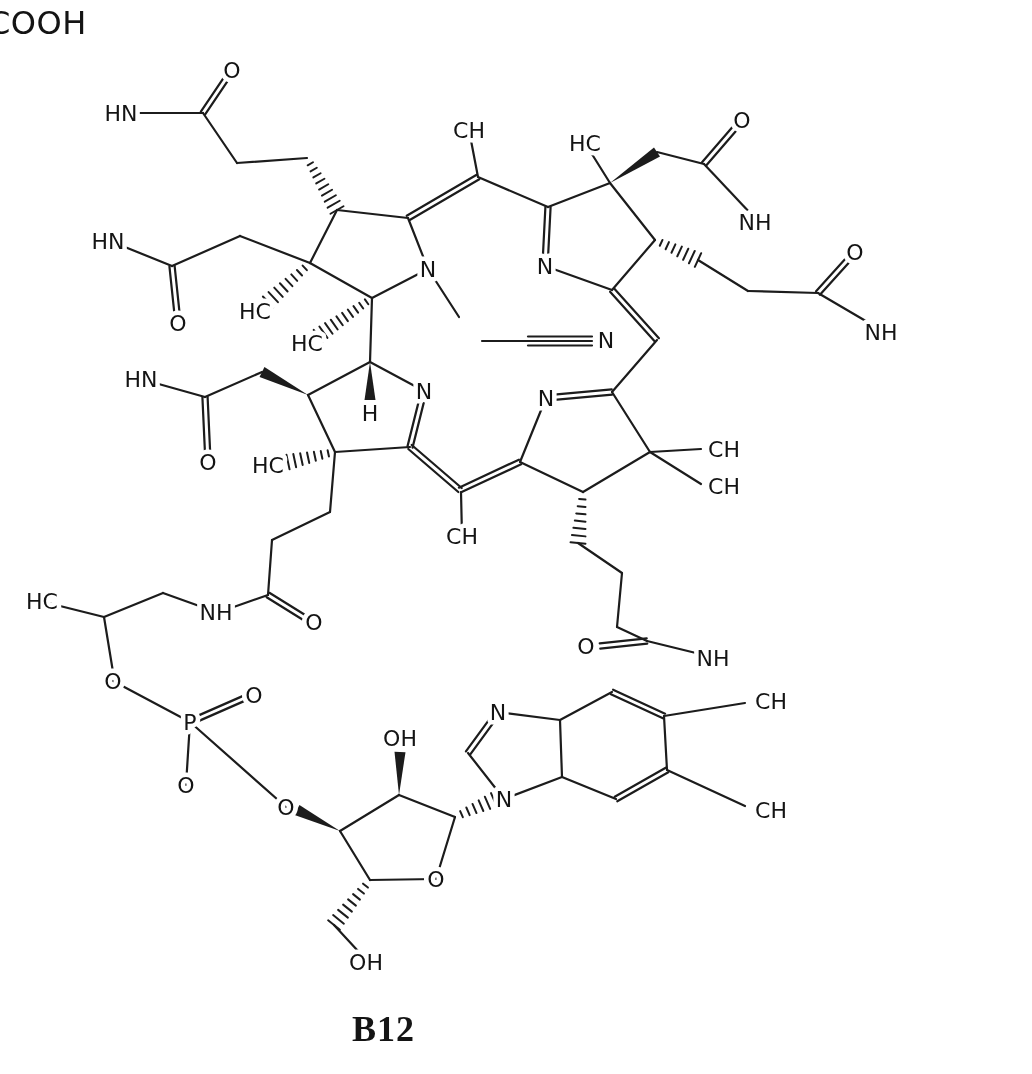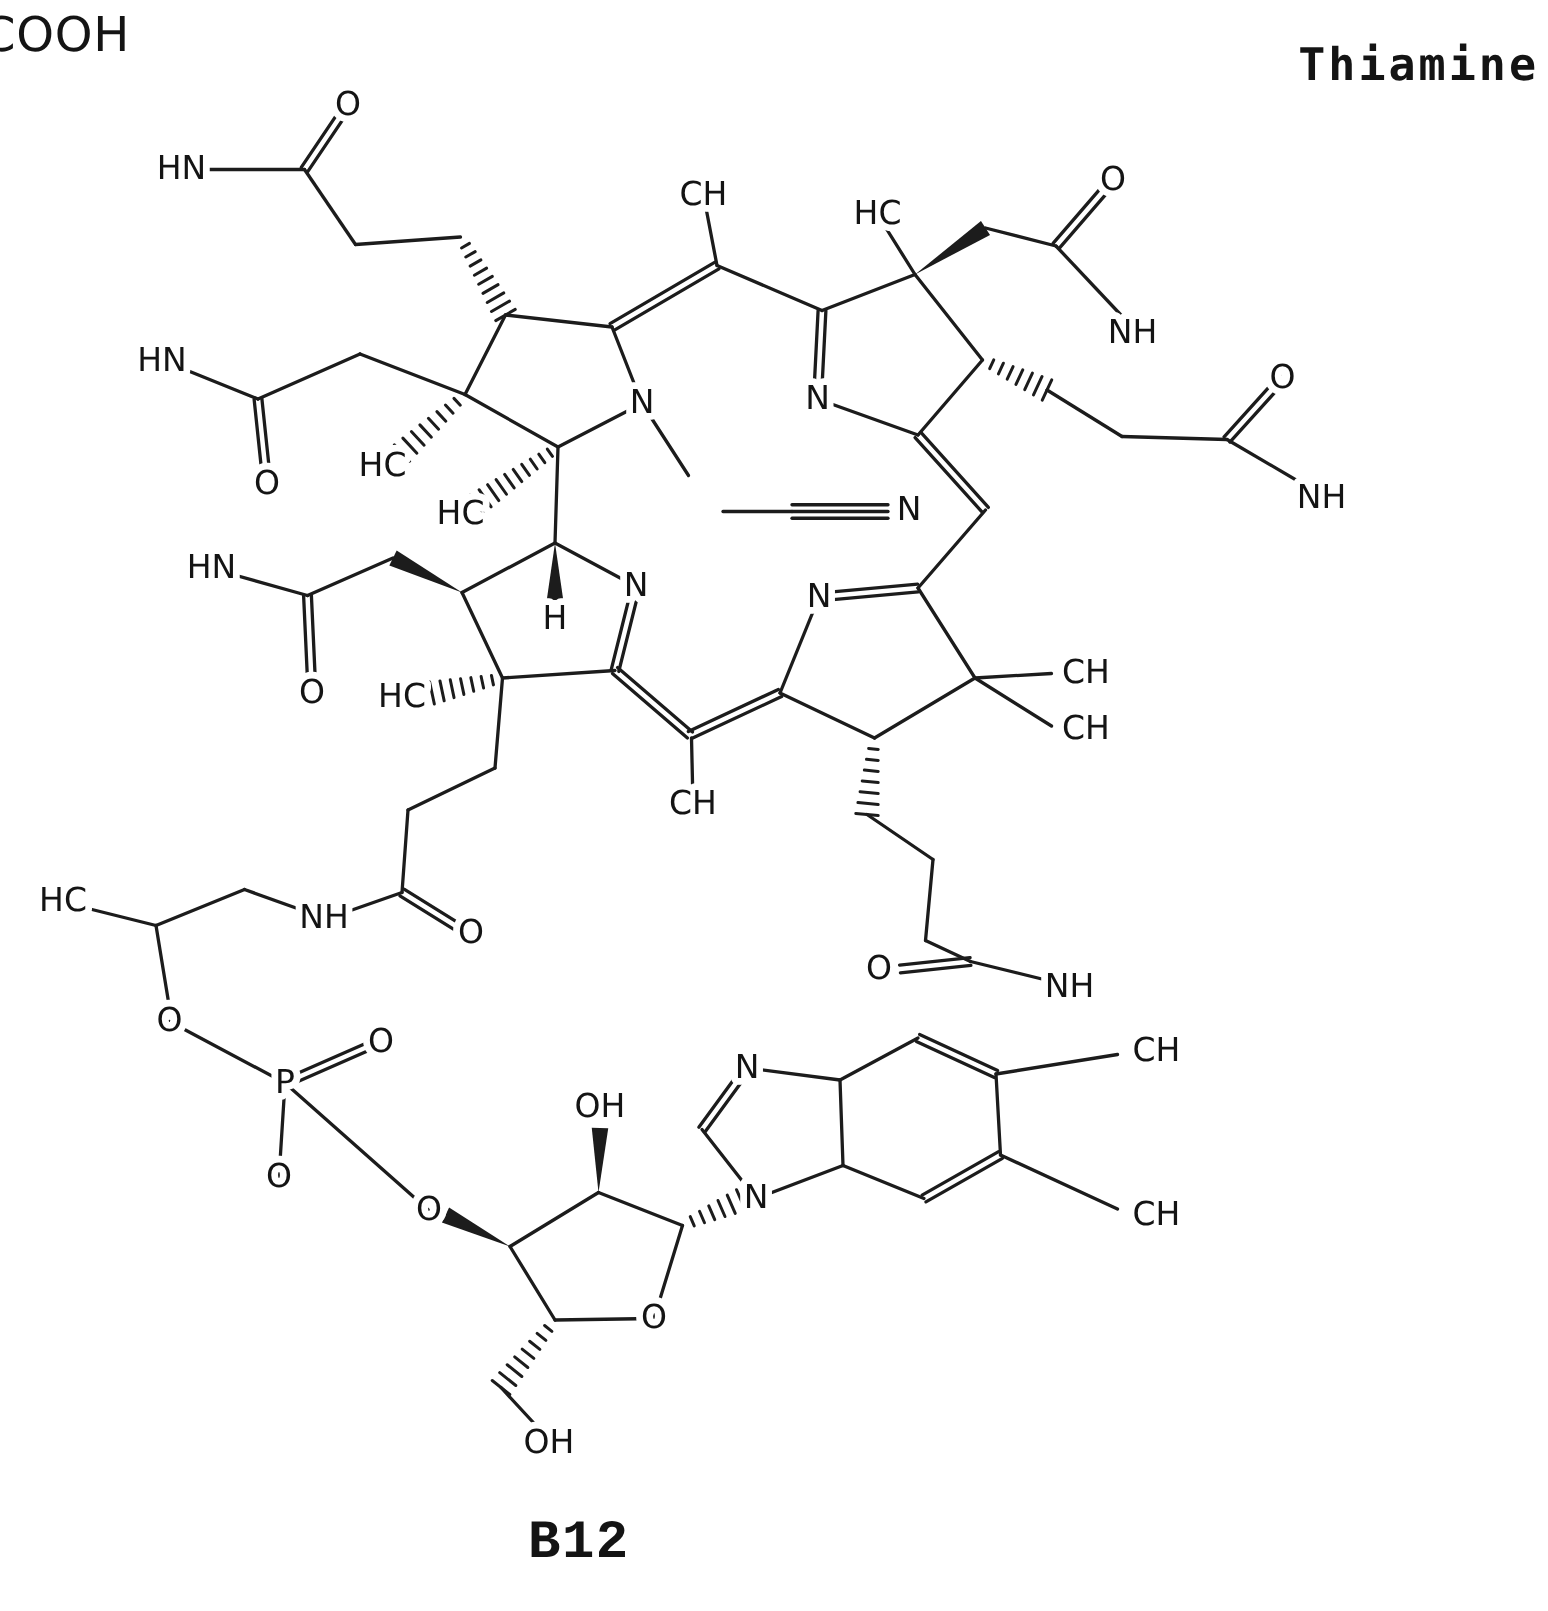--- a/index.html
+++ b/index.html
@@ -261,7 +261,6 @@
       <text x="366" y="962" text-anchor="middle" dominant-baseline="central" class="atom">OH</text>
     </svg>
   <div class="corner-left">COOH</div>
-  <div class="corner-right">Thiamine</div>
   <div class="caption">B12</div>
 </div>
 

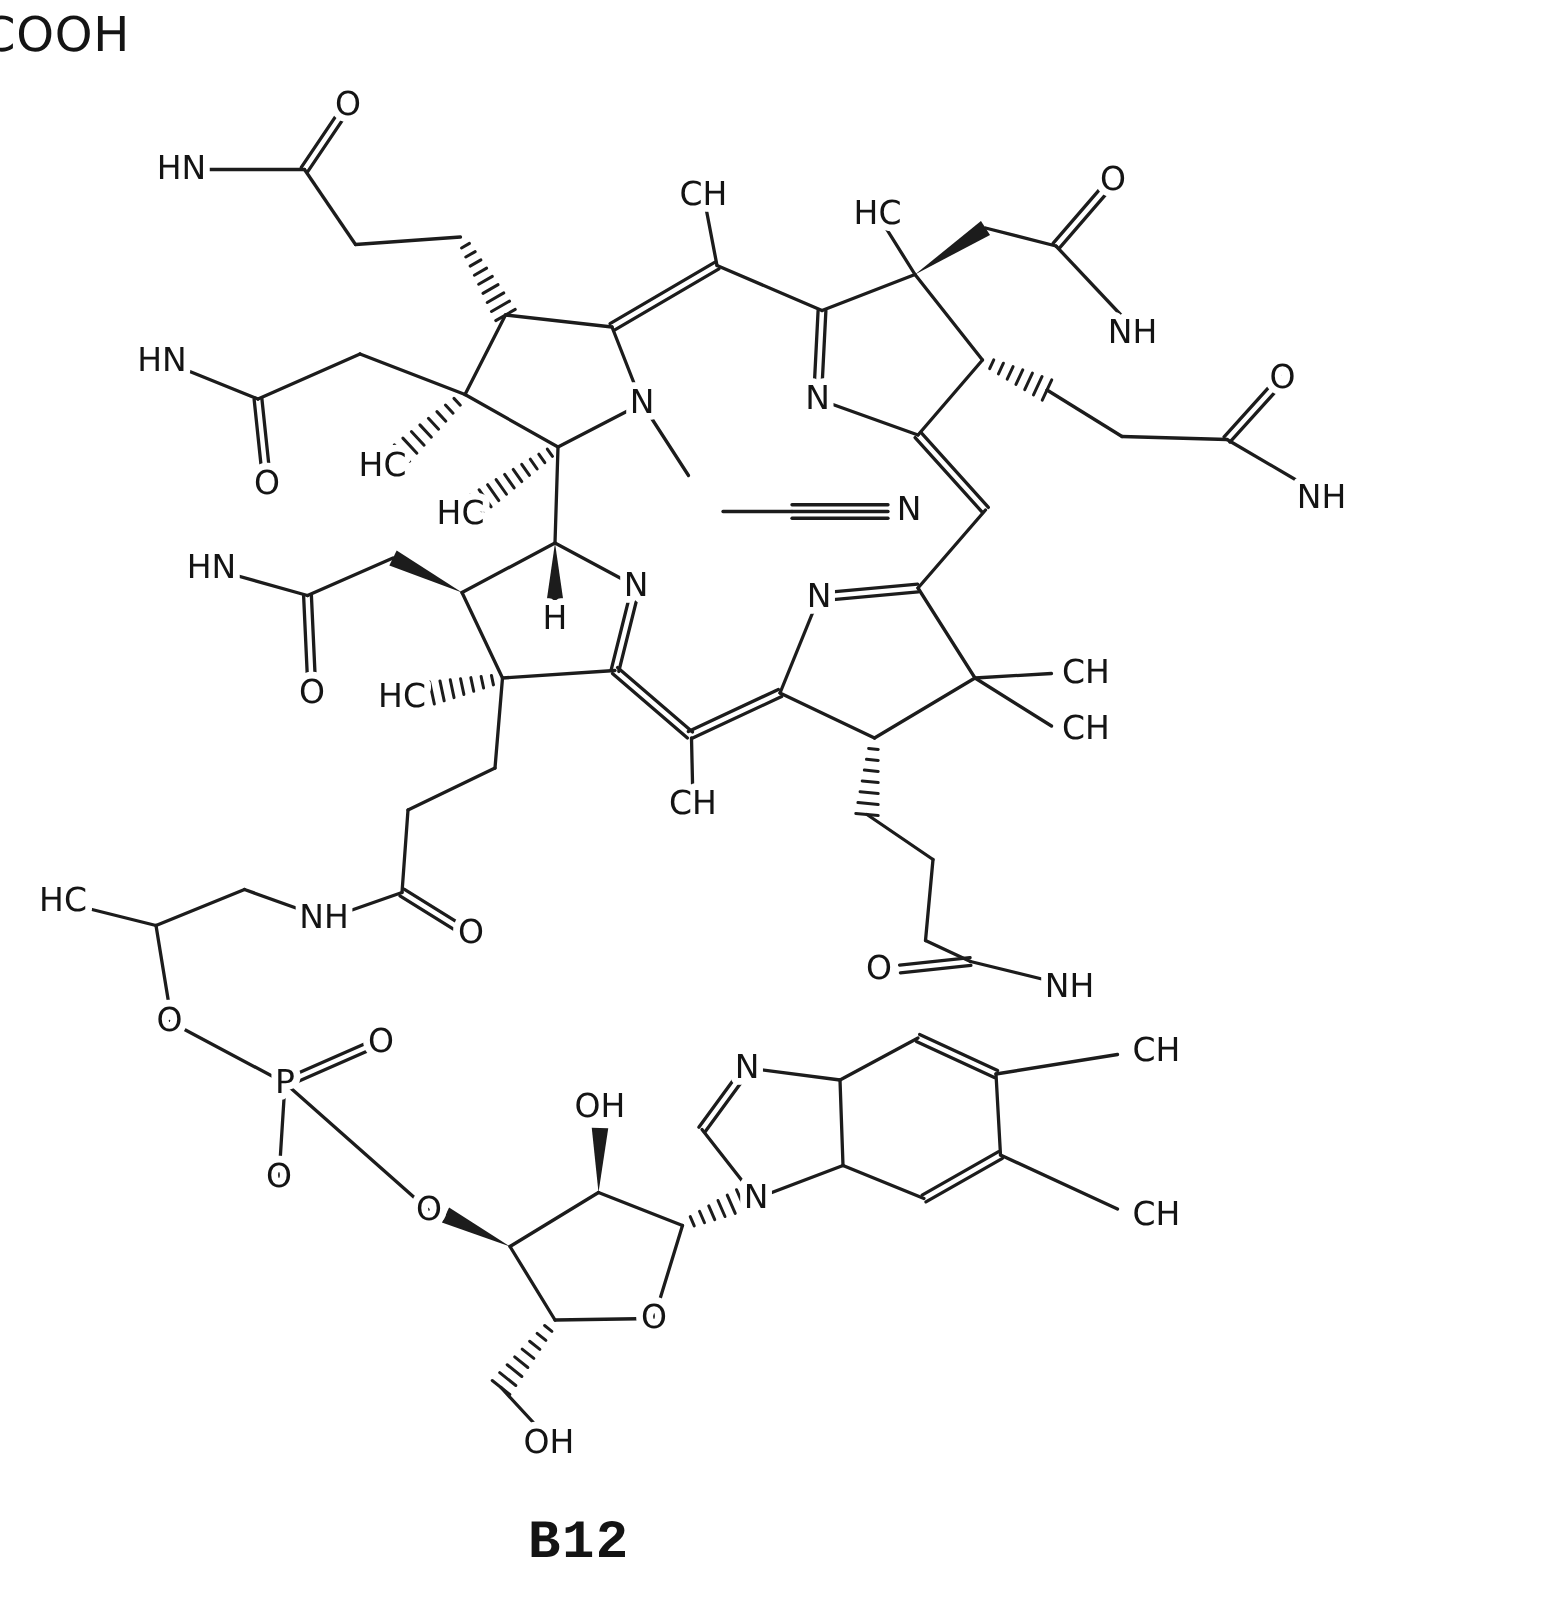--- a/index.html
+++ b/index.html
@@ -24,7 +24,7 @@
   .caption{
     position:absolute;left:352px;top:1008px;
     font-size:36px;font-weight:bold;letter-spacing:1px;
-    font-family:Liberation Mono, monospace;
+    font-family:Liberation Serif, serif;
   }
   svg{position:absolute;left:0;top:0;}
   .atom{

